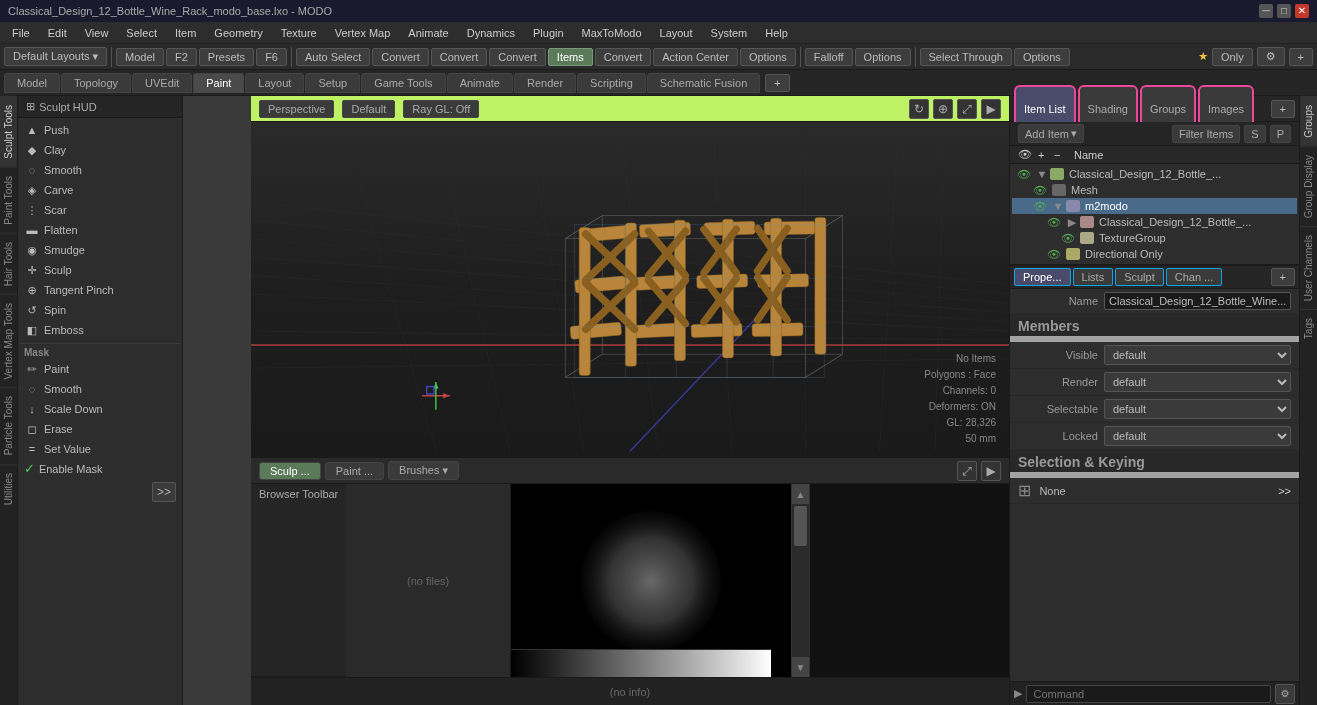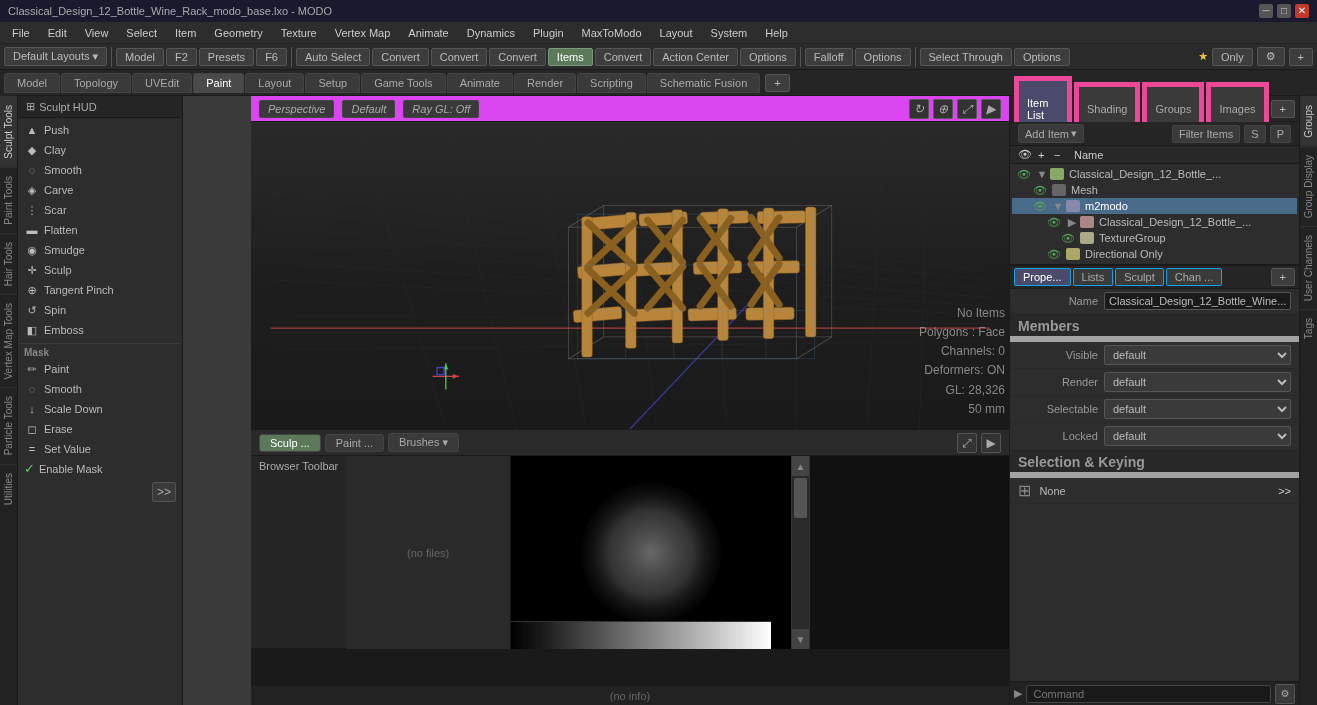--- a/index.html
+++ b/index.html
@@ -53,7 +53,7 @@
     
     
     #viewport { flex: 1; background: #1a1a1a; position: relative; display: flex; flex-direction: column; }
-    #viewport-header { height: 26px; background: #d946ef; display: flex; align-items: center; gap: 8px; padding: 0 8px; border-bottom: 1px solid #1a1a1a; font-style: italic; }
+    #viewport-header { height: 26px; background: #bef264; display: flex; align-items: center; gap: 8px; padding: 0 8px; border-bottom: 1px solid #1a1a1a; }
     .vp-btn { padding: 2px 8px; background: #3a3a3a; color: #aaa; border: 1px solid #444; border-radius: 2px; cursor: pointer; font-size: 11px; }
     #viewport-canvas { flex: 1; position: relative; background: linear-gradient(180deg, #2a2a2a 0%, #1e1e1e 50%, #1a1a1a 100%); }
     

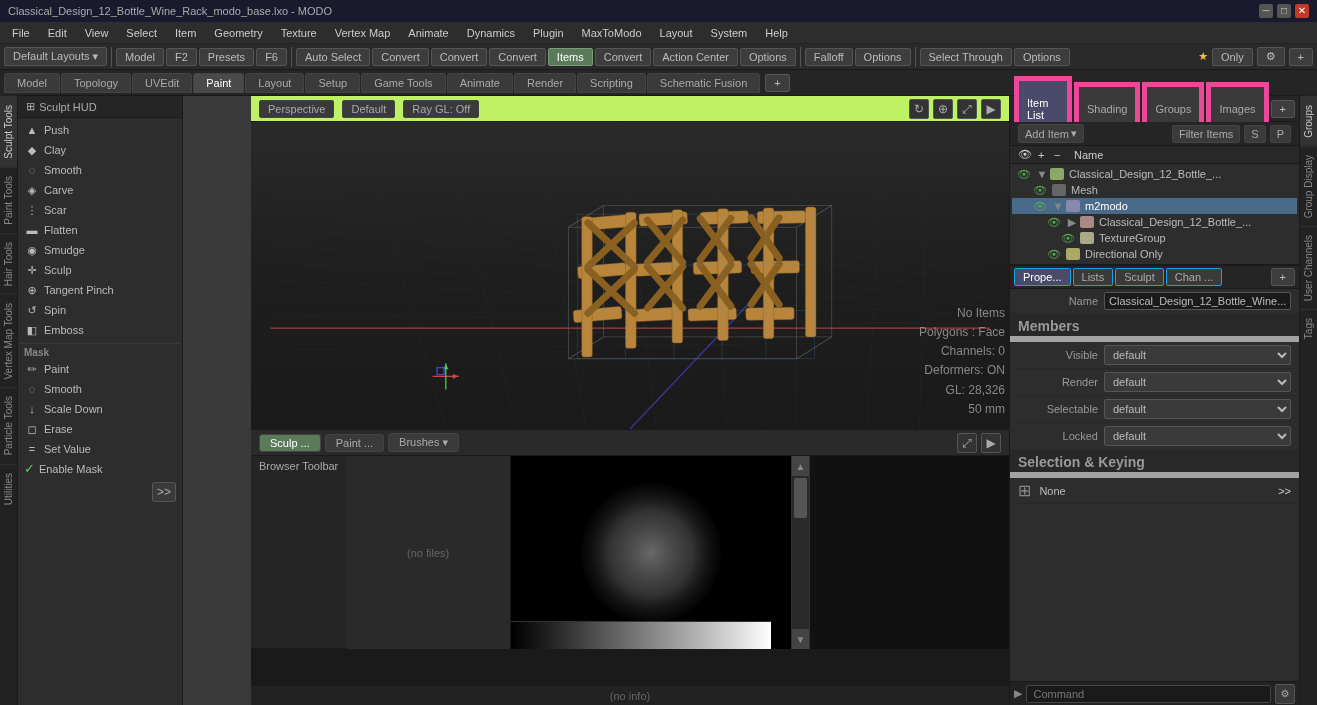--- a/index.html
+++ b/index.html
@@ -84,7 +84,7 @@
     
     
     #right-tabs { height: 26px; background: #252525; display: flex; align-items: center; gap: 2px; padding: 2px 4px; border-bottom: 1px solid #1a1a1a; }
-    .rt-tab { padding: 16px 8px; background: #3a3a3a; color: #aaa; border: 5px solid #ec4899; border-radius: 0; cursor: pointer; font-size: 11px; }
+    .rt-tab { padding: 16px 8px; background: #3a3a3a; color: #aaa; border: 2px solid #ec4899; border-radius: 6px; cursor: pointer; font-size: 11px; }
     .rt-tab.active { background: #4a4a6a; color: #fff; }
     #item-list-header { height: 24px; background: #252525; display: flex; align-items: center; justify-content: space-between; padding: 0 8px; border-bottom: 1px solid #1a1a1a; }
     .il-btn { padding: 2px 6px; background: #3a3a3a; color: #aaa; border: 1px solid #444; border-radius: 2px; cursor: pointer; font-size: 11px; display: flex; align-items: center; gap: 2px; }

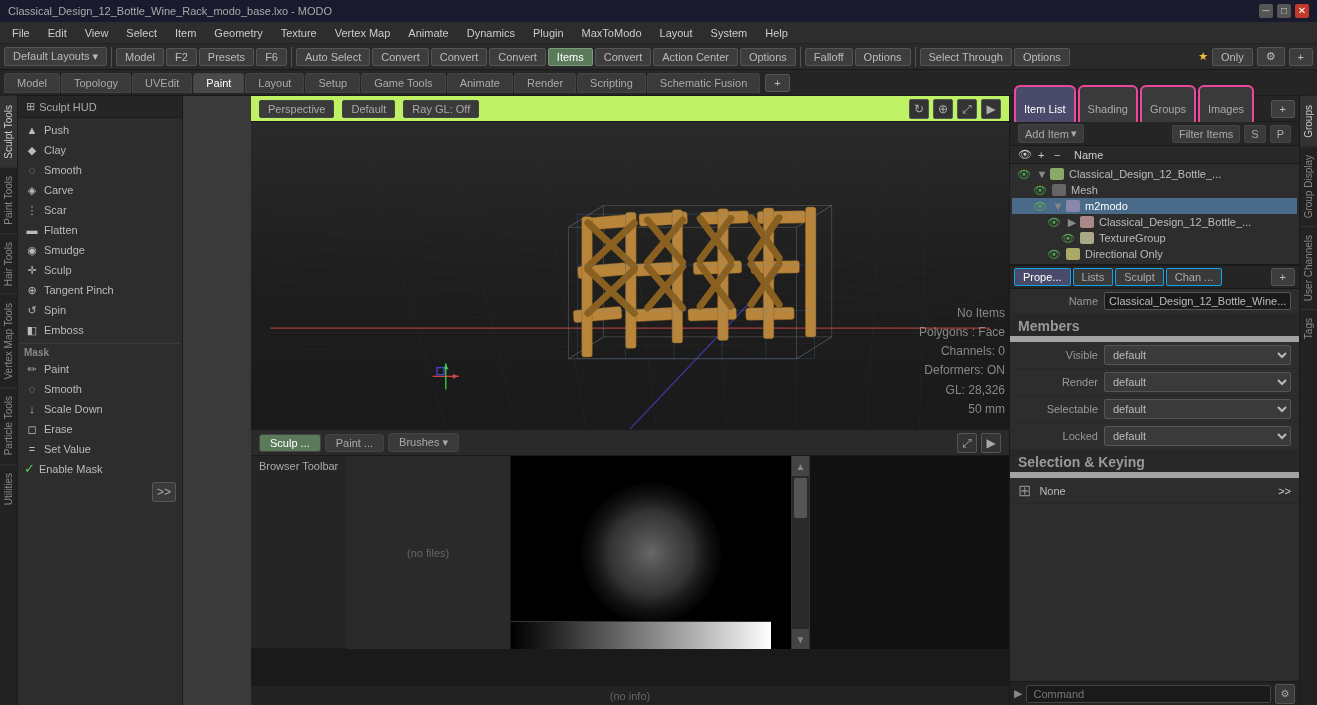--- a/index.html
+++ b/index.html
@@ -61,7 +61,7 @@
     #viewport-svg { position: absolute; inset: 0; width: 100%; height: 100%; }
     
     
-    #viewport-info { position: absolute; bottom: 10px; right: 4px; text-align: right; color: #888; font-size: 12px; line-height: 1.6; }
+    #viewport-info { position: absolute; bottom: 10px; right: 13px; text-align: right; color: #888; font-size: 10px; line-height: 1.6; }
     
     
     #viewport-bottom { height: 220px; background: #1e1e1e; border-top: 1px solid #1a1a1a; display: flex; flex-direction: column; }

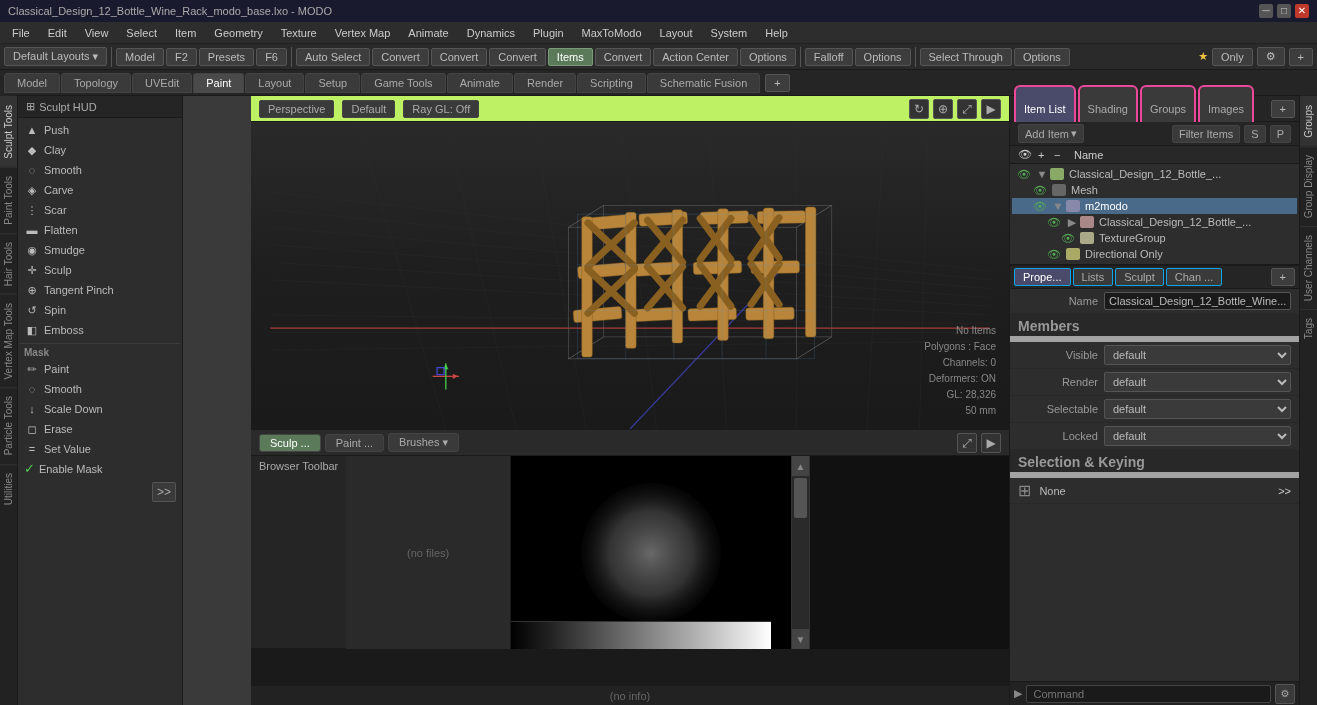--- a/index.html
+++ b/index.html
@@ -129,7 +129,7 @@
       background-color: #000;
     }
     
-    #no-info-bar { height: 20px; background: #222; display: flex; align-items: center; justify-content: center; color: #666; font-size: 11px; border-top: 1px solid #1a1a1a; margin-top: 36px; }
+    #no-info-bar { height: 28px; background: #222; display: flex; align-items: center; justify-content: center; color: #666; font-size: 11px; border-top: 1px solid #1a1a1a; }
     
     .expand-btn { width: 24px; height: 20px; background: #3a3a3a; border: 1px solid #555; color: #aaa; display: flex; align-items: center; justify-content: center; cursor: pointer; border-radius: 2px; font-size: 12px; margin-left: auto; }
   </style>

